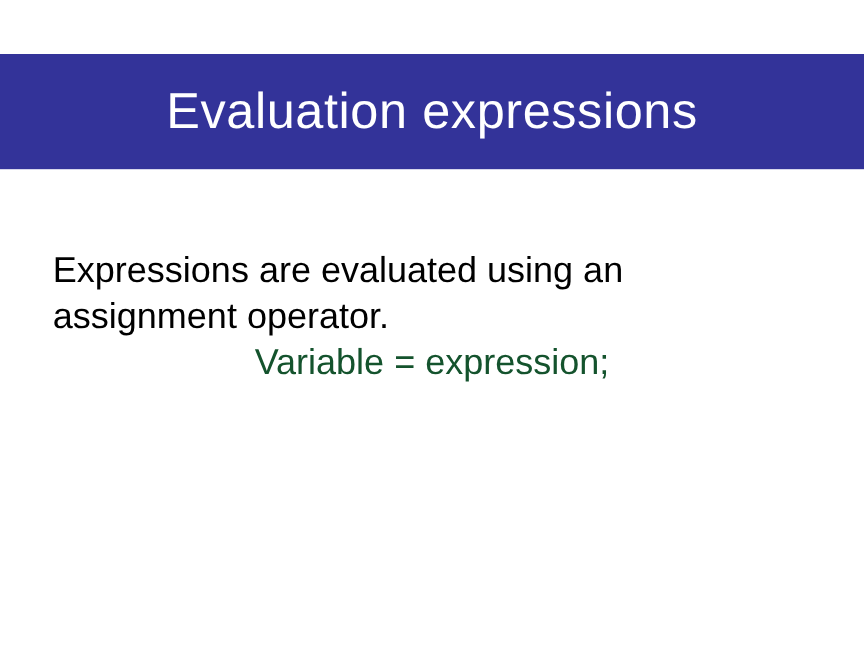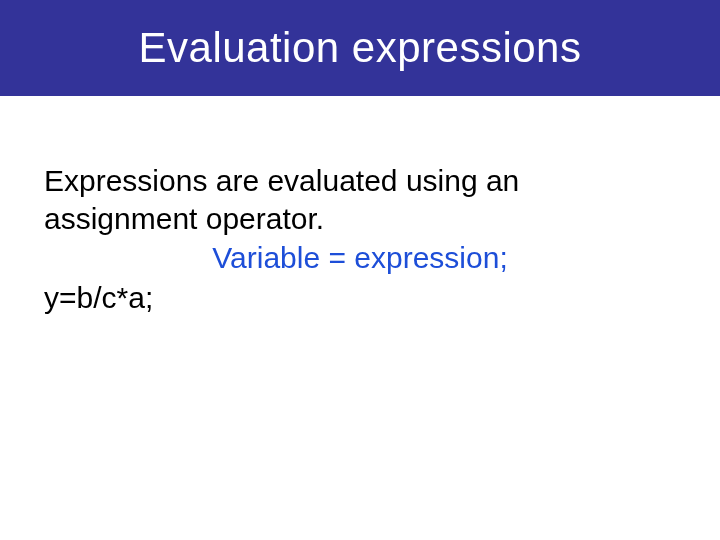--- a/index.html
+++ b/index.html
@@ -24,6 +24,7 @@
     display: flex;
     align-items: center;
     justify-content: center;
+    margin-top: 45px;
   }
   .title-text {
     color: #ffffff;

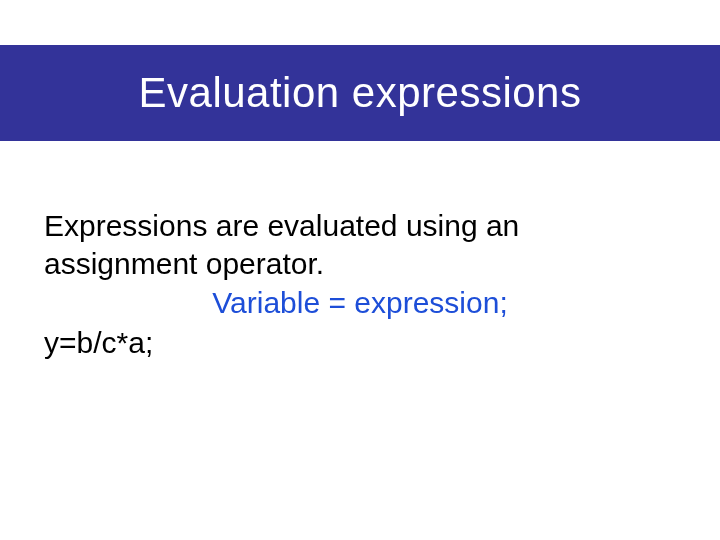--- a/index.html
+++ b/index.html
@@ -44,7 +44,7 @@
   .p2 {
     margin: 0 0 2px 0;
     text-align: center;
-    color: #1d4ed8;
+    color: #14532d;
   }
   .p3 {
     margin: 0 0 2px 0;

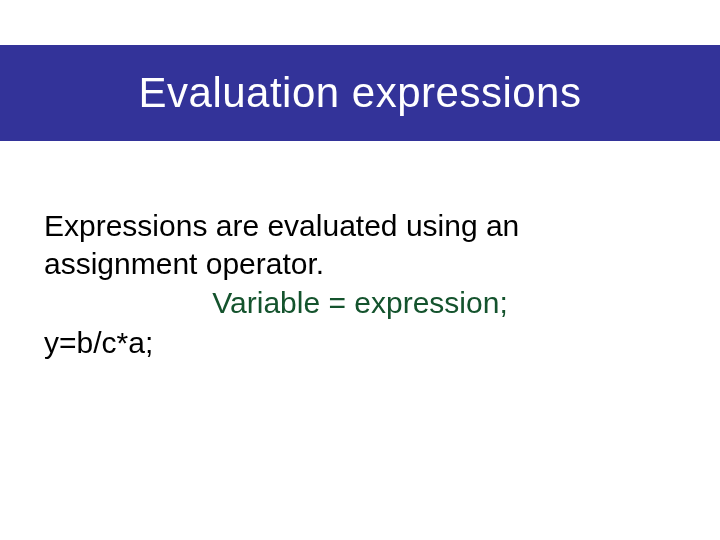--- a/index.html
+++ b/index.html
@@ -60,7 +60,6 @@
   <div class="body">
     <p class="p1">Expressions are evaluated using an assignment operator.</p>
     <p class="p2">Variable = expression;</p>
-    <p class="p3">y=b/c*a;</p>
   </div>
 </div>
 

